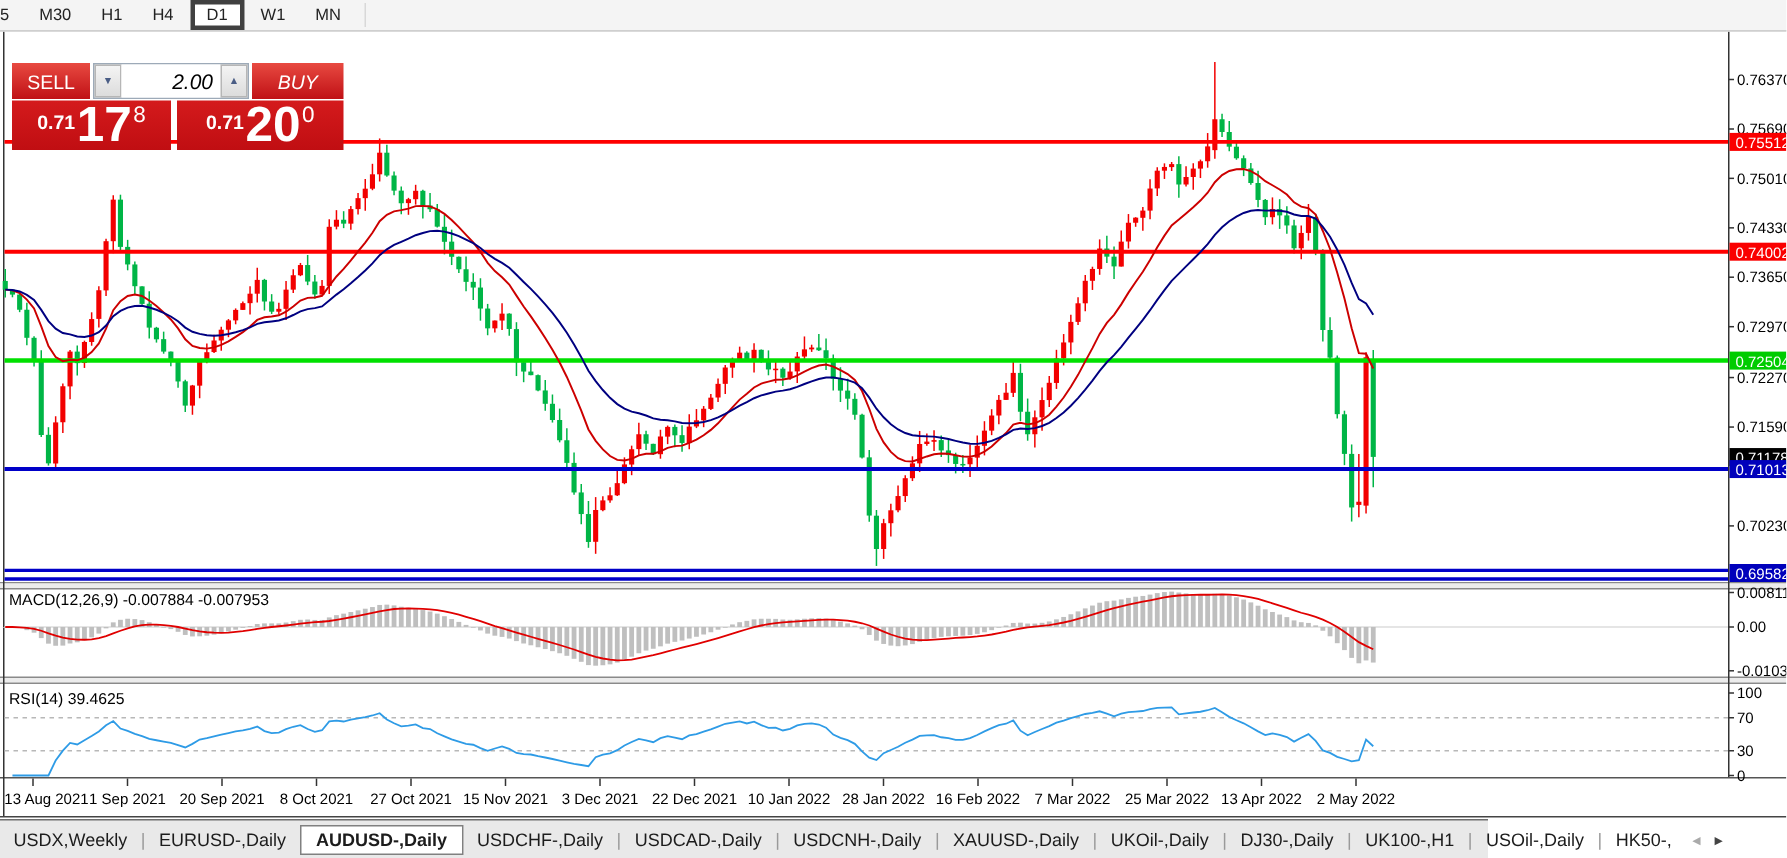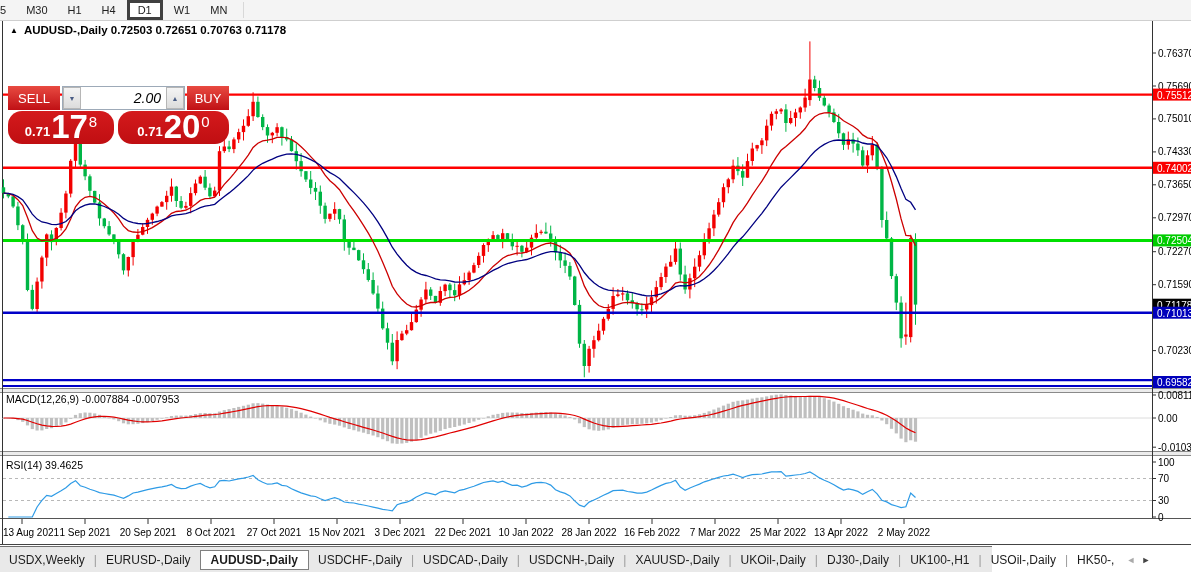--- a/index.html
+++ b/index.html
@@ -763,7 +763,6 @@
     <text x="6" y="469" font-size="10.5" fill="#000">RSI(14) 39.4625</text>
   </svg>
 
-  <div id="chart-title"><span class="marker">▲</span><span>AUDUSD-,Daily</span>&nbsp;<span>0.72503 0.72651 0.70763 0.71178</span></div>
 
   <div id="trade-panel">
     <div id="tp-row1">

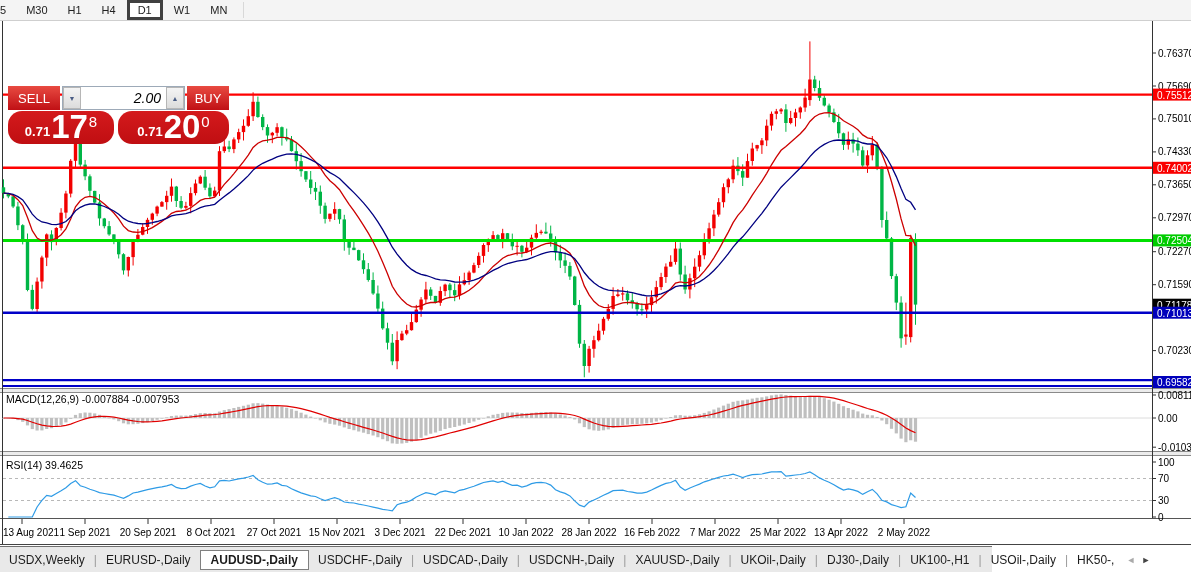--- a/index.html
+++ b/index.html
@@ -22,7 +22,7 @@
 
   
   #trade-panel{position:absolute;left:8px;top:42px;width:221px;z-index:5;}
-  #tp-row1{display:flex;height:24px;margin-top:44px;}
+  #tp-row1{display:flex;height:24px;}
   .tp-btn{background:linear-gradient(#e84a41,#c01015);color:#fff;font-size:13px;
     display:flex;align-items:center;justify-content:center;border:none;cursor:pointer;}
   #sell-btn{width:52px;}

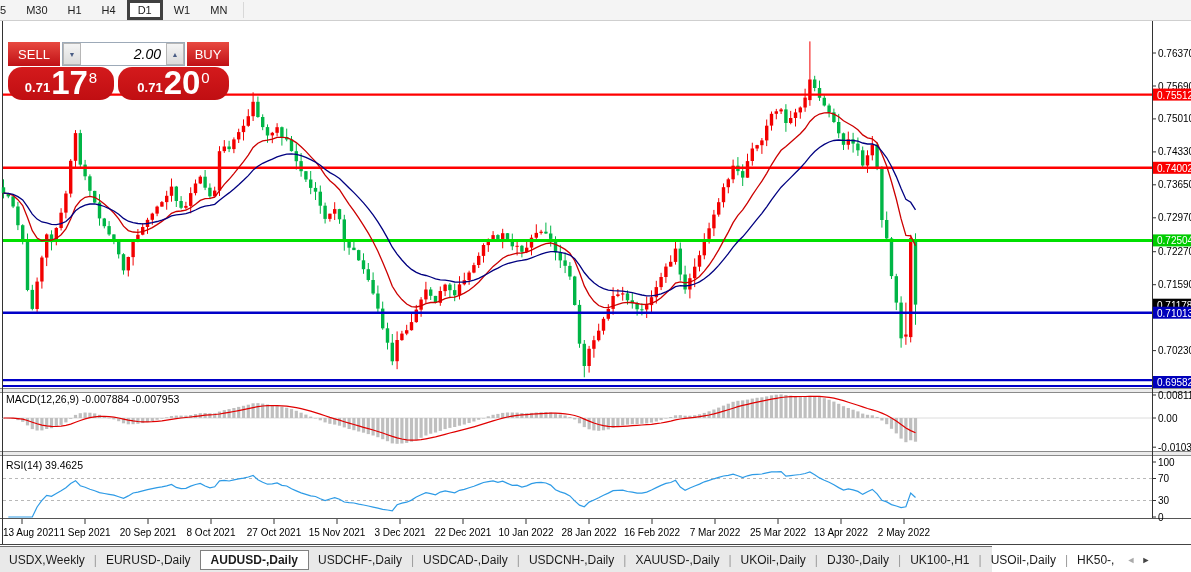--- a/index.html
+++ b/index.html
@@ -26,7 +26,7 @@
   .tp-btn{background:linear-gradient(#e84a41,#c01015);color:#fff;font-size:13px;
     display:flex;align-items:center;justify-content:center;border:none;cursor:pointer;}
   #sell-btn{width:52px;}
-  #buy-btn{width:42px;margin-left:2px;flex:0 0 auto;}
+  #buy-btn{width:61px;margin-left:2px;flex:0 0 auto;font-style:italic;}
   #spinner{flex:1;display:flex;height:24px;margin-left:2px;border:1px solid #9daab8;box-sizing:border-box;background:#fff;}
   .spin-btn{width:18px;background:linear-gradient(#f4f4f4,#dcdcdc);border:1px solid #b6b6b6;
     color:#4a5d85;font-size:7px;display:flex;align-items:center;justify-content:center;cursor:pointer;box-sizing:border-box;}

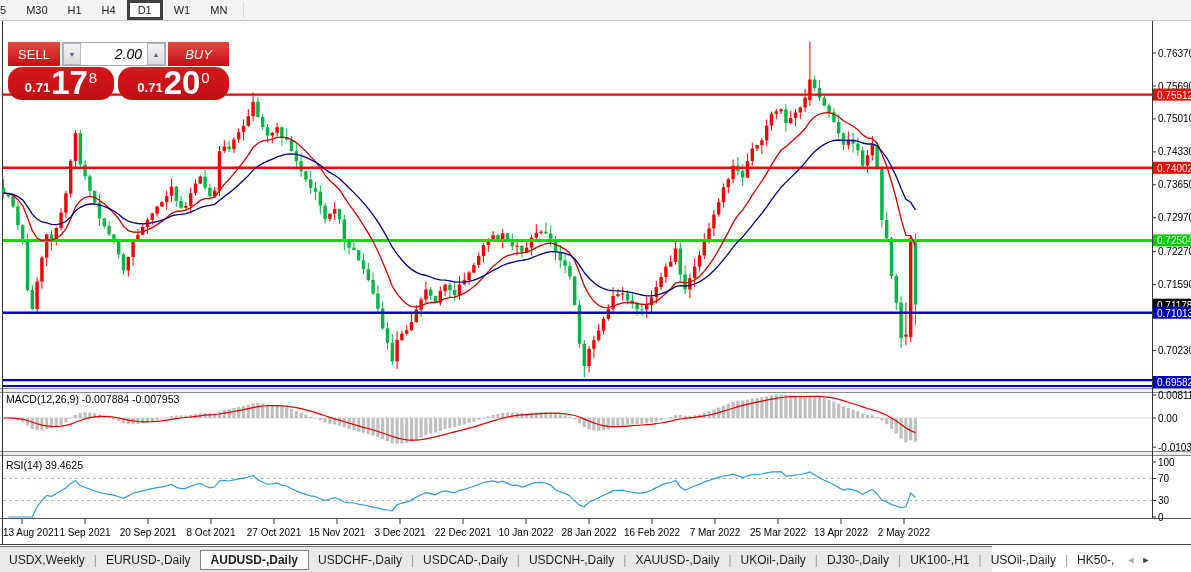--- a/index.html
+++ b/index.html
@@ -33,8 +33,8 @@
   #volume-field{flex:1;font-size:14px;color:#000;display:flex;align-items:center;justify-content:flex-end;
     padding-right:5px;background:#fff;font-style:italic;}
   #tp-row2{display:flex;margin-top:1px;height:33px;}
-  .price-box{background:linear-gradient(#d41a1c,#c00e12);color:#fff;display:flex;align-items:flex-end;
-    justify-content:center;padding-bottom:2px;cursor:pointer;border-radius:14px;}
+  .price-box{background:linear-gradient(#d41a1c,#c00e12);color:#fff;display:flex;align-items:center;
+    justify-content:center;padding-bottom:2px;cursor:pointer;}
   #sell-price{width:106px;}
   #buy-price{width:111px;margin-left:4px;}
   .p-small{font-size:13px;font-weight:bold;margin-bottom:3px;}

